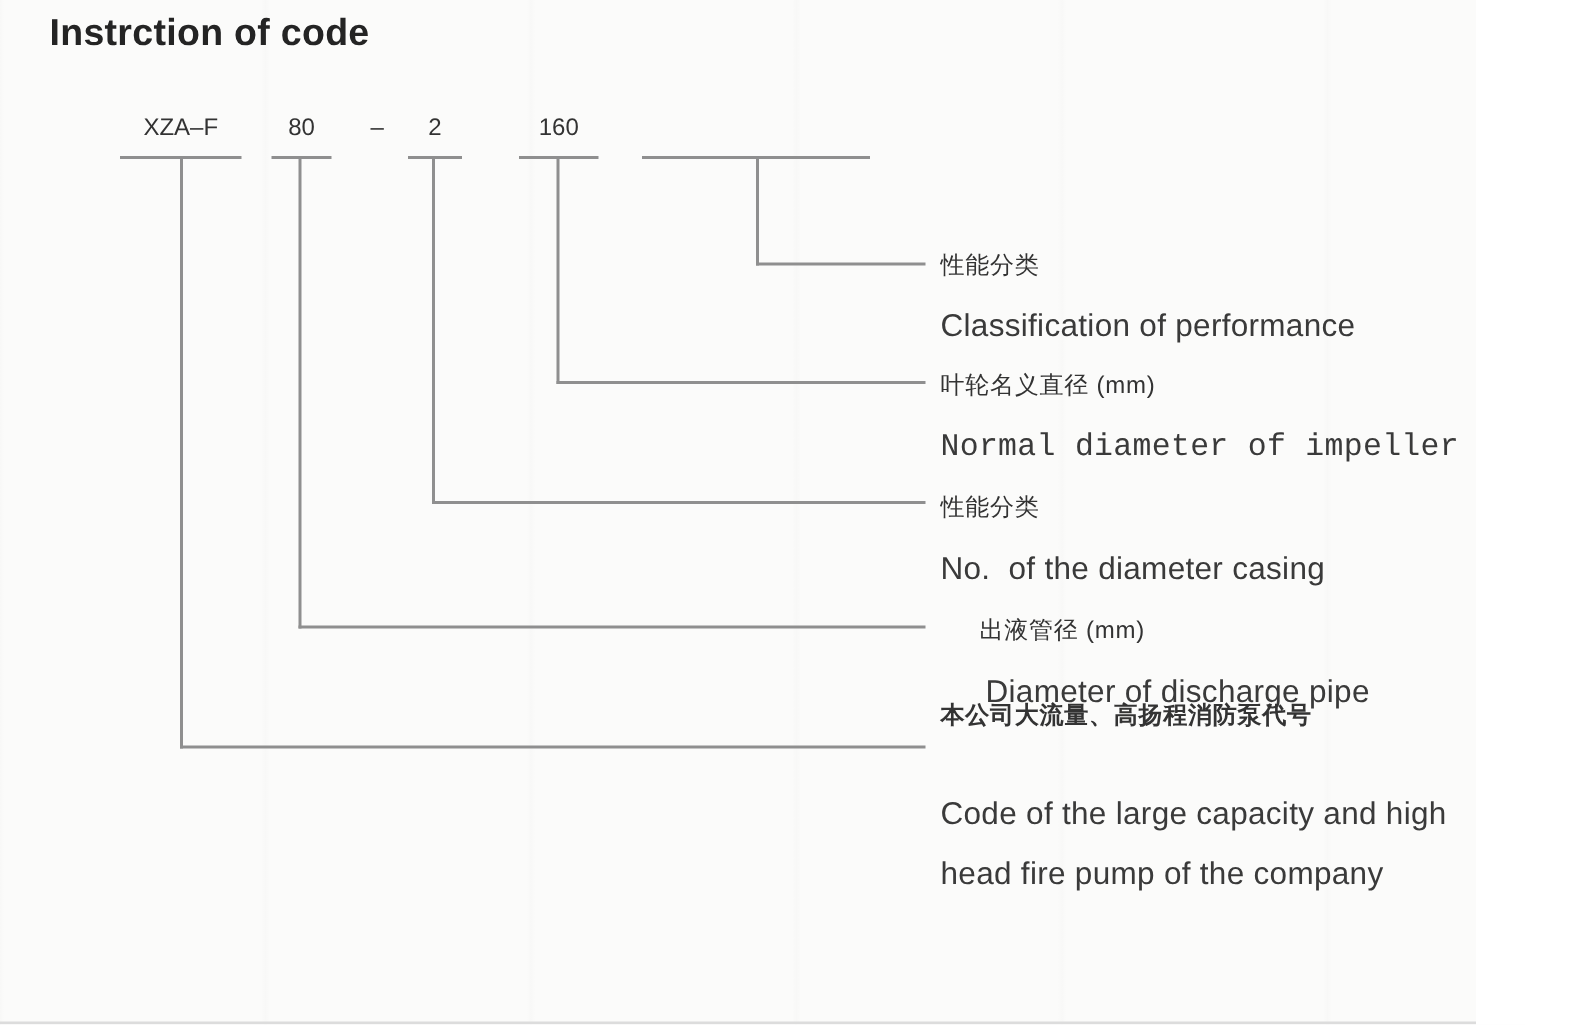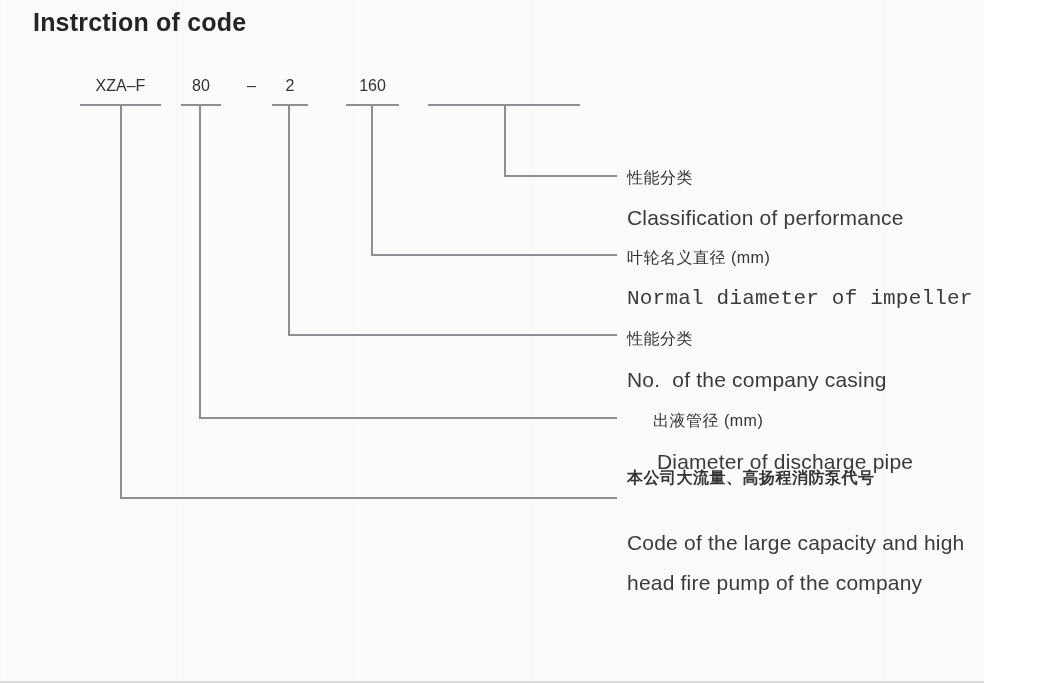--- a/index.html
+++ b/index.html
@@ -132,7 +132,7 @@
   <div class="en-label" style="top:284px;font-family:Liberation Mono, monospace;">Normal diameter of impeller</div>
 
   <div class="zh-label" style="top:324px;">性能分类</div>
-  <div class="en-label" style="top:365px;">No.  of the company casing</div>
+  <div class="en-label" style="top:365px;">No.  of the diameter casing</div>
 
   <div class="zh-label" style="top:406px;margin-left:26px;">出液管径 (mm)</div>
   <div class="en-label" style="top:447px;margin-left:30px;">Diameter of discharge pipe</div>

